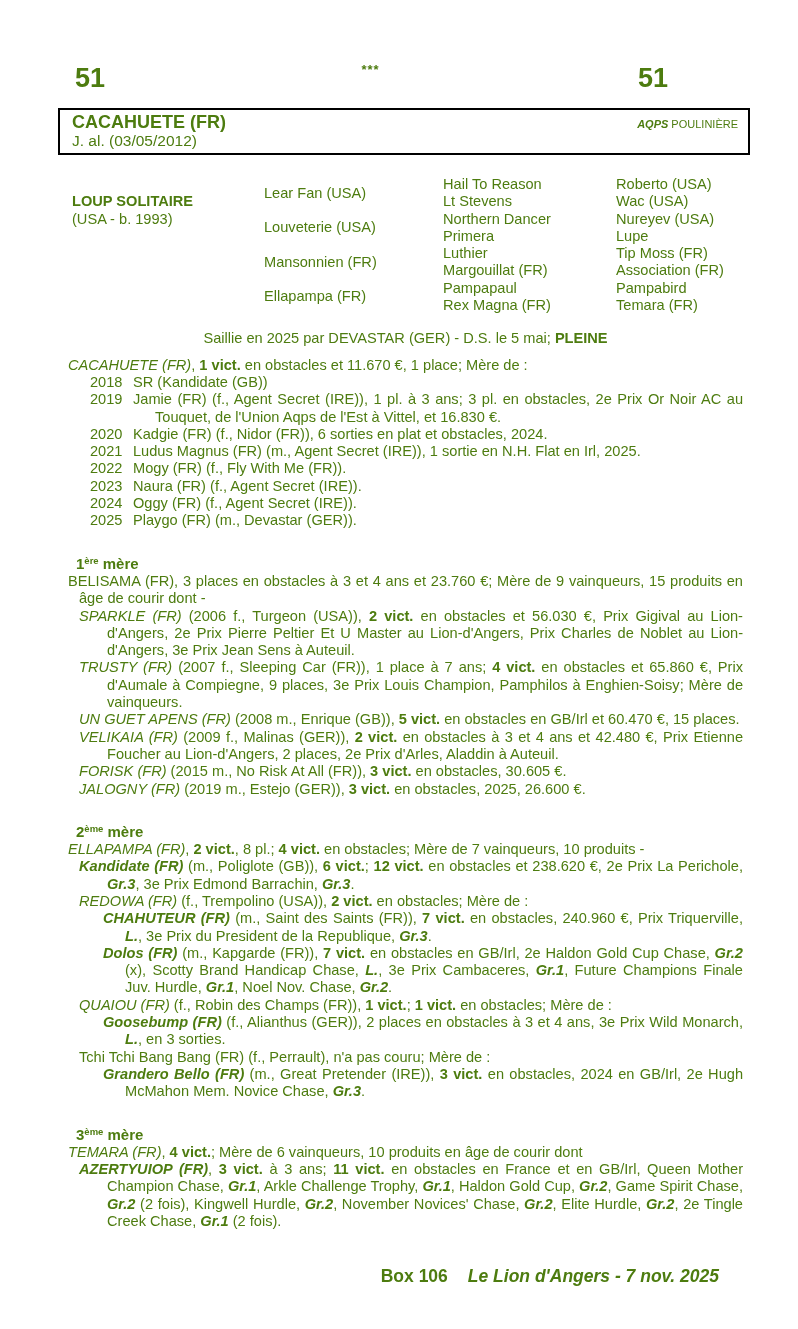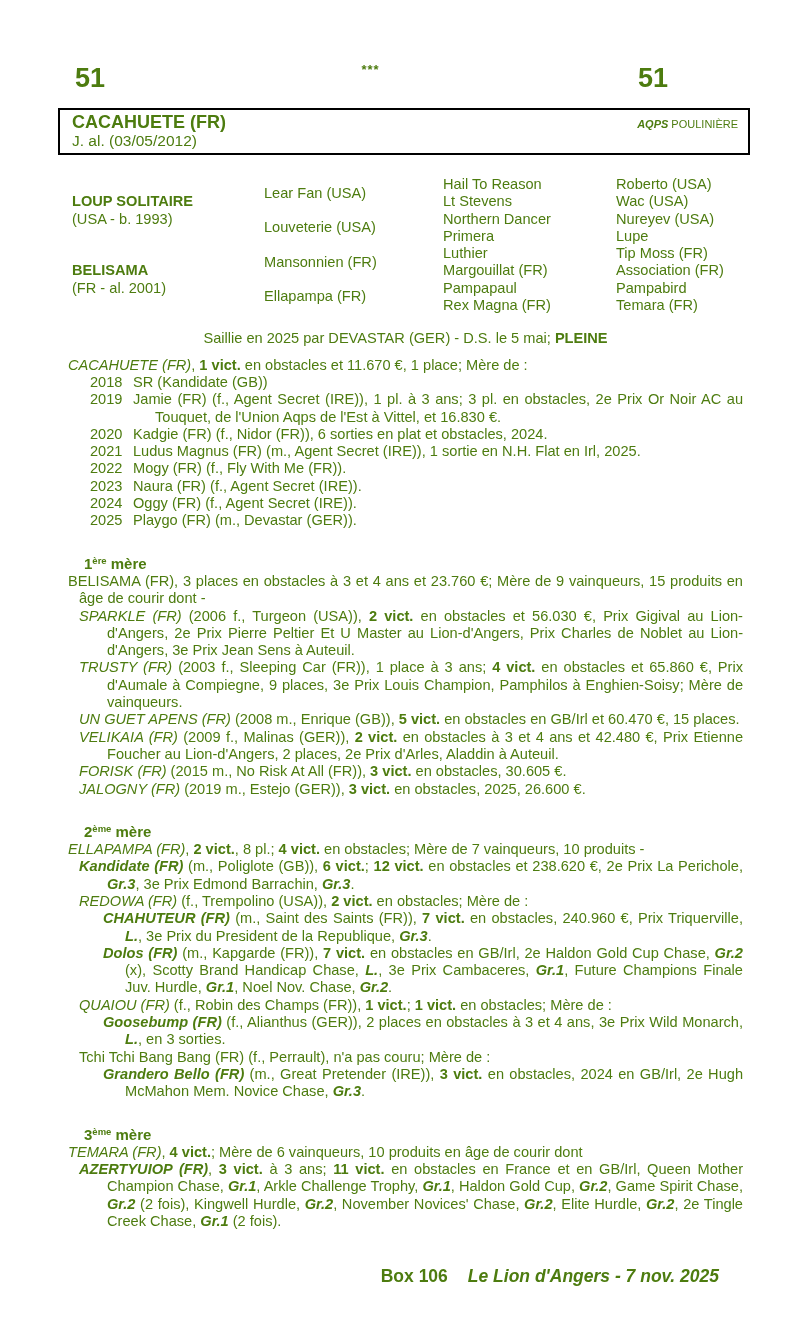--- a/index.html
+++ b/index.html
@@ -112,10 +112,6 @@
         <div class="g1-name">LOUP SOLITAIRE</div>
         <div>(USA - b. 1993)</div>
       </div>
-      <div class="gen1-cell">
-        <div class="g1-name">BELISAMA</div>
-        <div>(FR - al. 2001)</div>
-      </div>
     </div>
     <div class="ped-col">
       <div class="gen2-cell">Lear Fan (USA)</div>

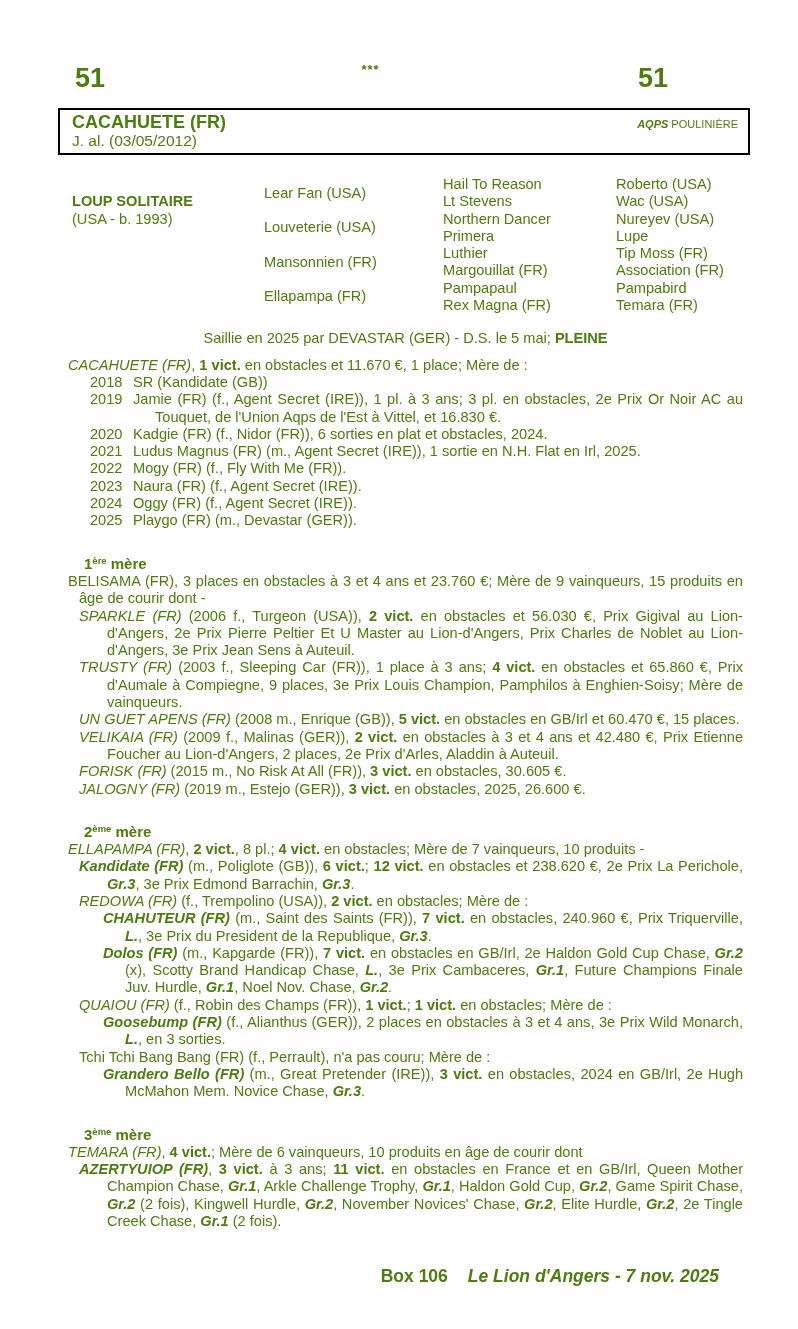--- a/index.html
+++ b/index.html
@@ -69,7 +69,7 @@
 
   
   .mare-section { margin-top: 22px; }
-  .mare-heading { font-weight: bold; font-size: 15px; margin: 0 0 1px 16px; }
+  .mare-heading { font-weight: bold; font-size: 15px; margin: 0 0 1px 8px; }
   p.para { margin: 0; text-align: justify; }
   .l0 { padding-left: 11px; text-indent: -11px; }
   .l1 { padding-left: 39px; text-indent: -28px; }

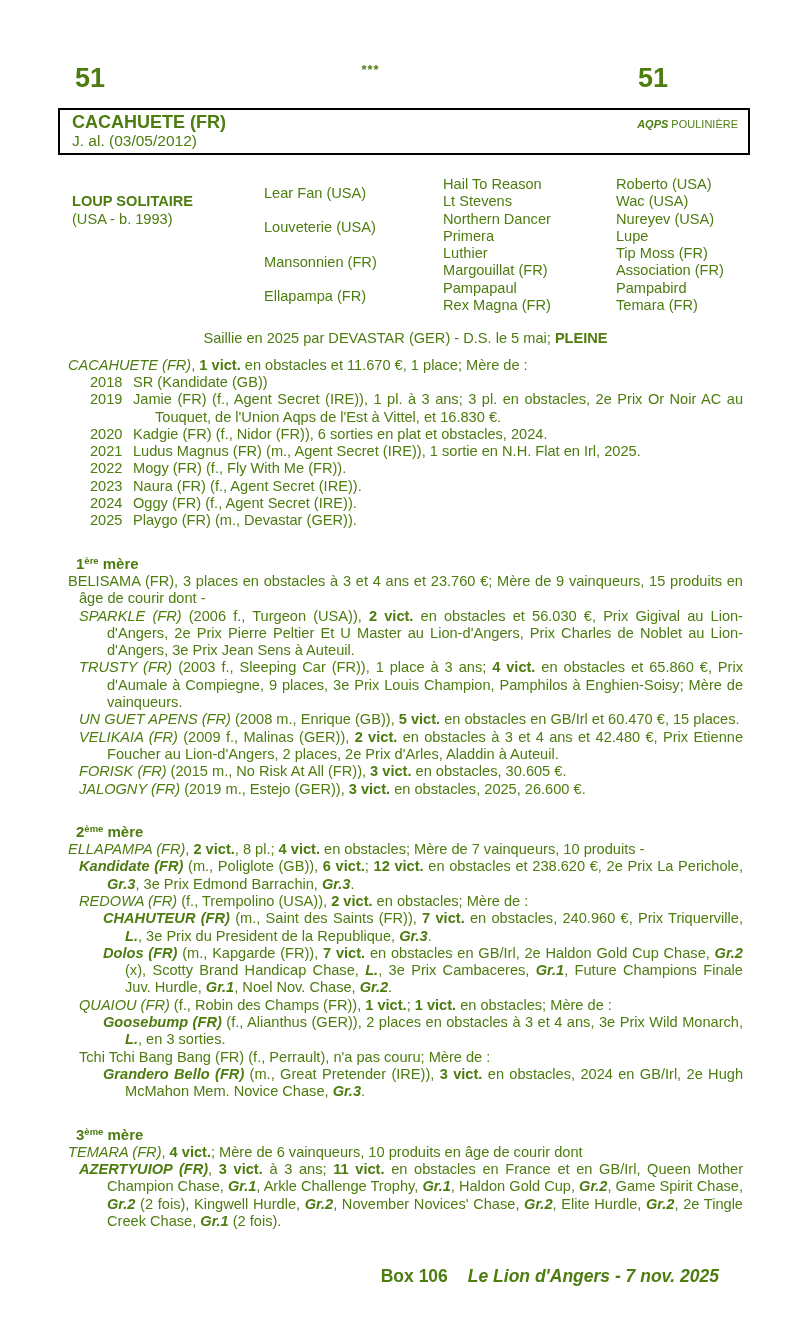--- a/index.html
+++ b/index.html
@@ -183,7 +183,7 @@
     <h3 class="mare-heading"><span>1</span><span class="sup">ère</span><span> mère</span></h3>
     <p class="para l0"><span>BELISAMA (FR), 3 places en obstacles à 3 et 4 ans et 23.760 €; Mère de 9 vainqueurs, 15 produits en âge de courir dont -</span></p>
     <p class="para l1"><span class="i">SPARKLE (FR)</span><span> (2006 f., Turgeon (USA)), </span><span class="b">2 vict.</span><span> en obstacles et 56.030 €, Prix Gigival au Lion-d'Angers, 2e Prix Pierre Peltier Et U Master au Lion-d'Angers, Prix Charles de Noblet au Lion-d'Angers, 3e Prix Jean Sens à Auteuil.</span></p>
-    <p class="para l1"><span class="i">TRUSTY (FR)</span><span> (2003 f., Sleeping Car (FR)), 1 place à 3 ans; </span><span class="b">4 vict.</span><span> en obstacles et 65.860 €, Prix d'Aumale à Compiegne, 9 places, 3e Prix Louis Champion, Pamphilos à Enghien-Soisy; Mère de vainqueurs.</span></p>
+    <p class="para l1"><span class="i">TRUSTY (FR)</span><span> (2007 f., Sleeping Car (FR)), 1 place à 7 ans; </span><span class="b">4 vict.</span><span> en obstacles et 65.860 €, Prix d'Aumale à Compiegne, 9 places, 3e Prix Louis Champion, Pamphilos à Enghien-Soisy; Mère de vainqueurs.</span></p>
     <p class="para l1"><span class="i">UN GUET APENS (FR)</span><span> (2008 m., Enrique (GB)), </span><span class="b">5 vict.</span><span> en obstacles en GB/Irl et 60.470 €, 15 places.</span></p>
     <p class="para l1"><span class="i">VELIKAIA (FR)</span><span> (2009 f., Malinas (GER)), </span><span class="b">2 vict.</span><span> en obstacles à 3 et 4 ans et 42.480 €, Prix Etienne Foucher au Lion-d'Angers, 2 places, 2e Prix d'Arles, Aladdin à Auteuil.</span></p>
     <p class="para l1"><span class="i">FORISK (FR)</span><span> (2015 m., No Risk At All (FR)), </span><span class="b">3 vict.</span><span> en obstacles, 30.605 €.</span></p>

